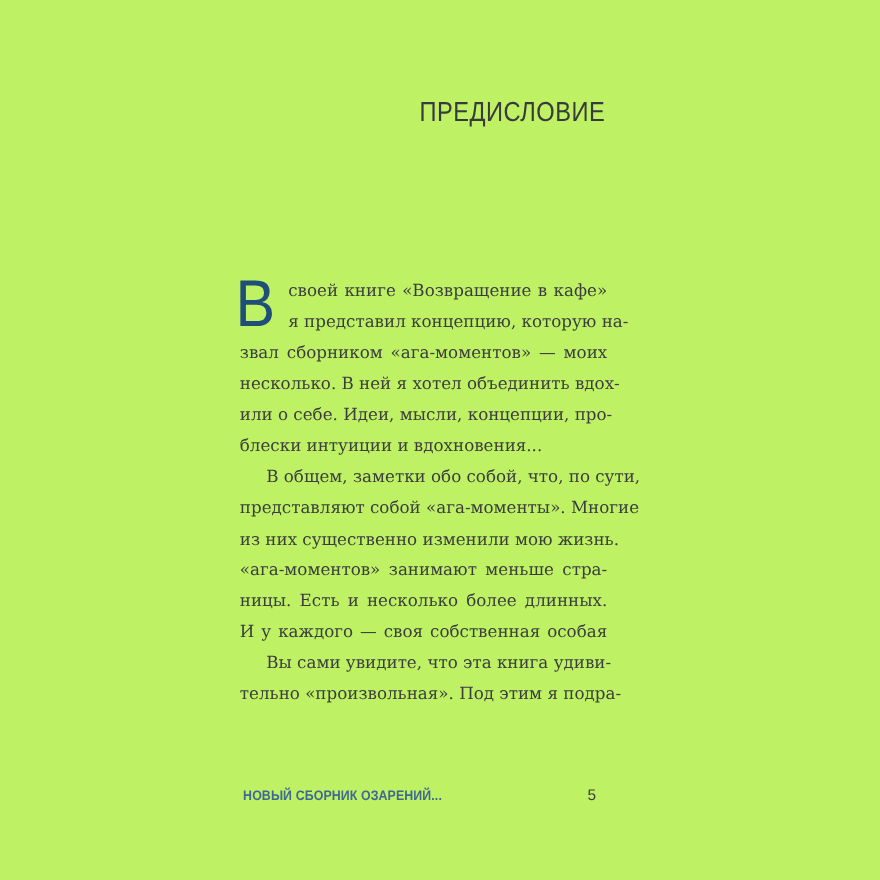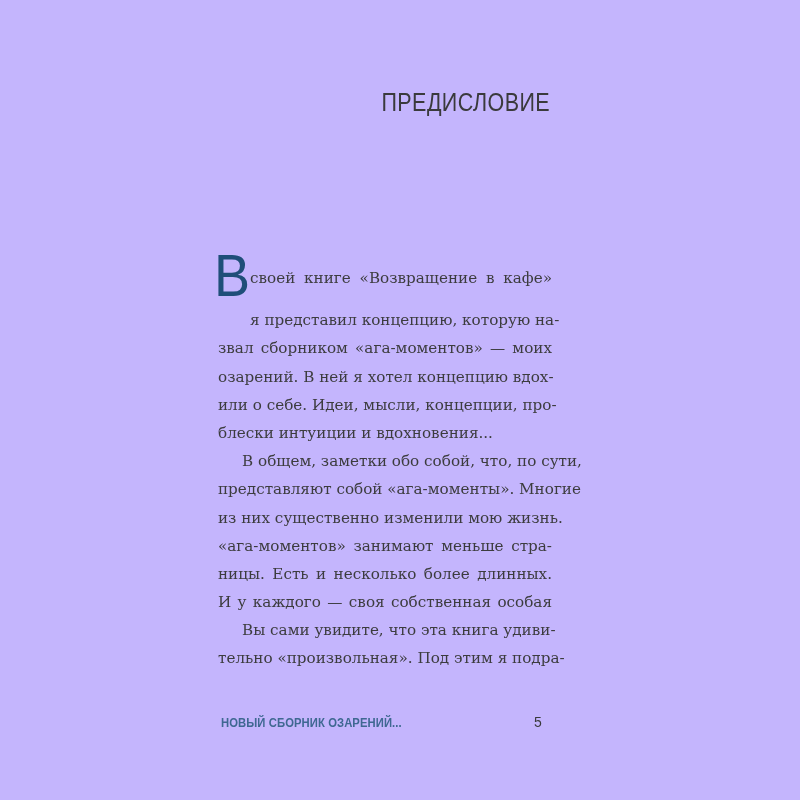--- a/index.html
+++ b/index.html
@@ -17,7 +17,7 @@
       position: absolute;
       left: 0; top: 0;
       width: 800px; height: 800px;
-      background: #c4b5fd;
+      background: #bef264;
     }
     .chapter-title {
       position: absolute;

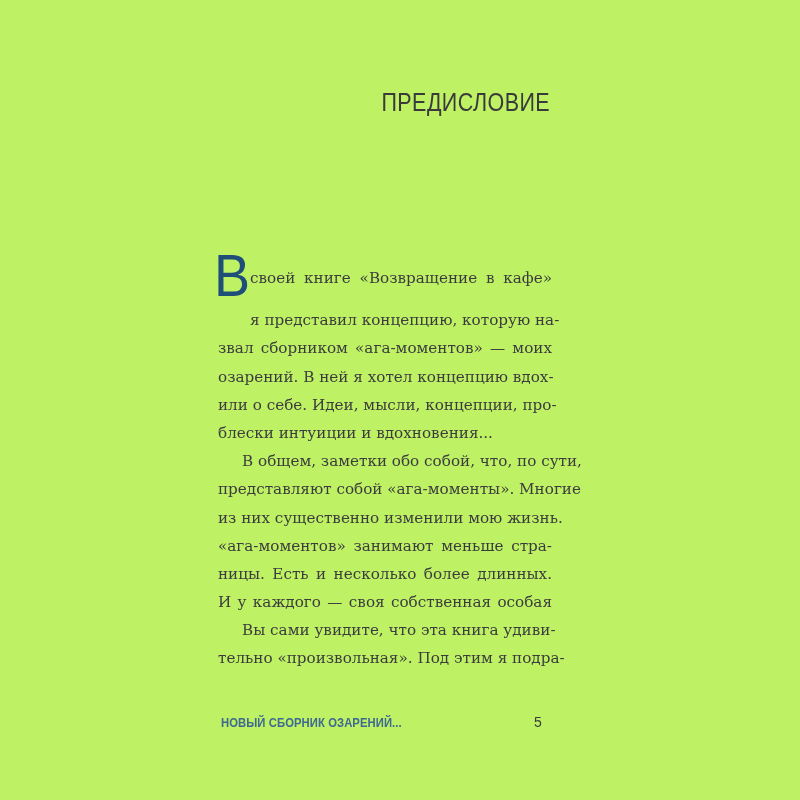--- a/index.html
+++ b/index.html
@@ -62,8 +62,7 @@
       padding-left: 24px;
     }
     .line.dc {
-      padding-left: 32px;
-      margin-top: 14px;
+      padding-left: 44px;
     }
     .dropcap {
       position: absolute;

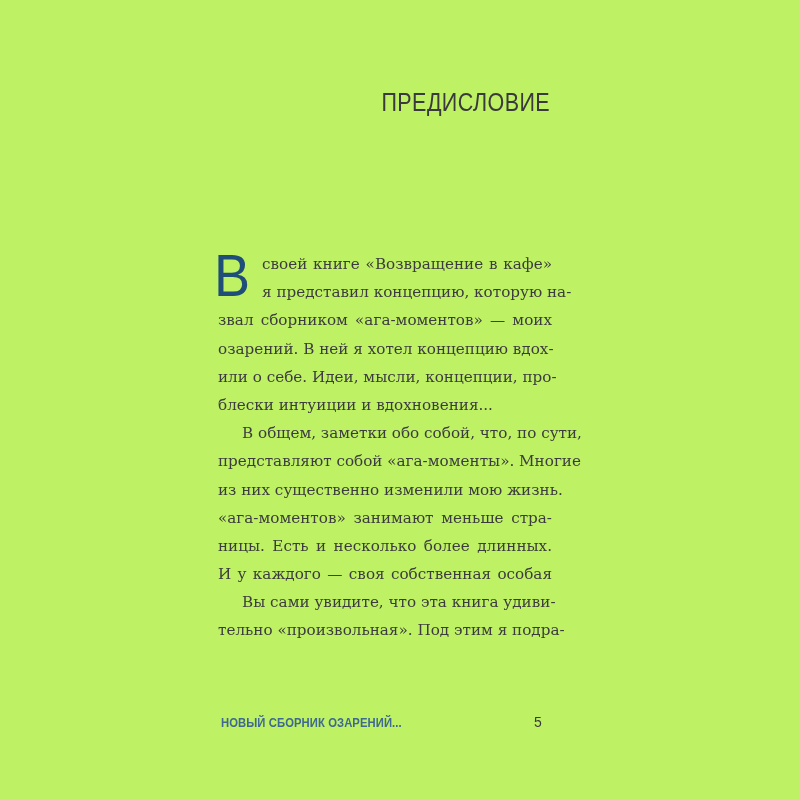--- a/index.html
+++ b/index.html
@@ -111,7 +111,7 @@
       <span class="line dc">своей книге «Возвращение в кафе»</span>
       <span class="line dc">я представил концепцию, которую на-</span>
       <span class="line">звал сборником «ага-моментов» — моих</span>
-      <span class="line">озарений. В ней я хотел концепцию вдох-</span>
+      <span class="line">несколько. В ней я хотел объединить вдох-</span>
       <span class="line">или о себе. Идеи, мысли, концепции, про-</span>
       <span class="line last">блески интуиции и вдохновения...</span>
     </p>

